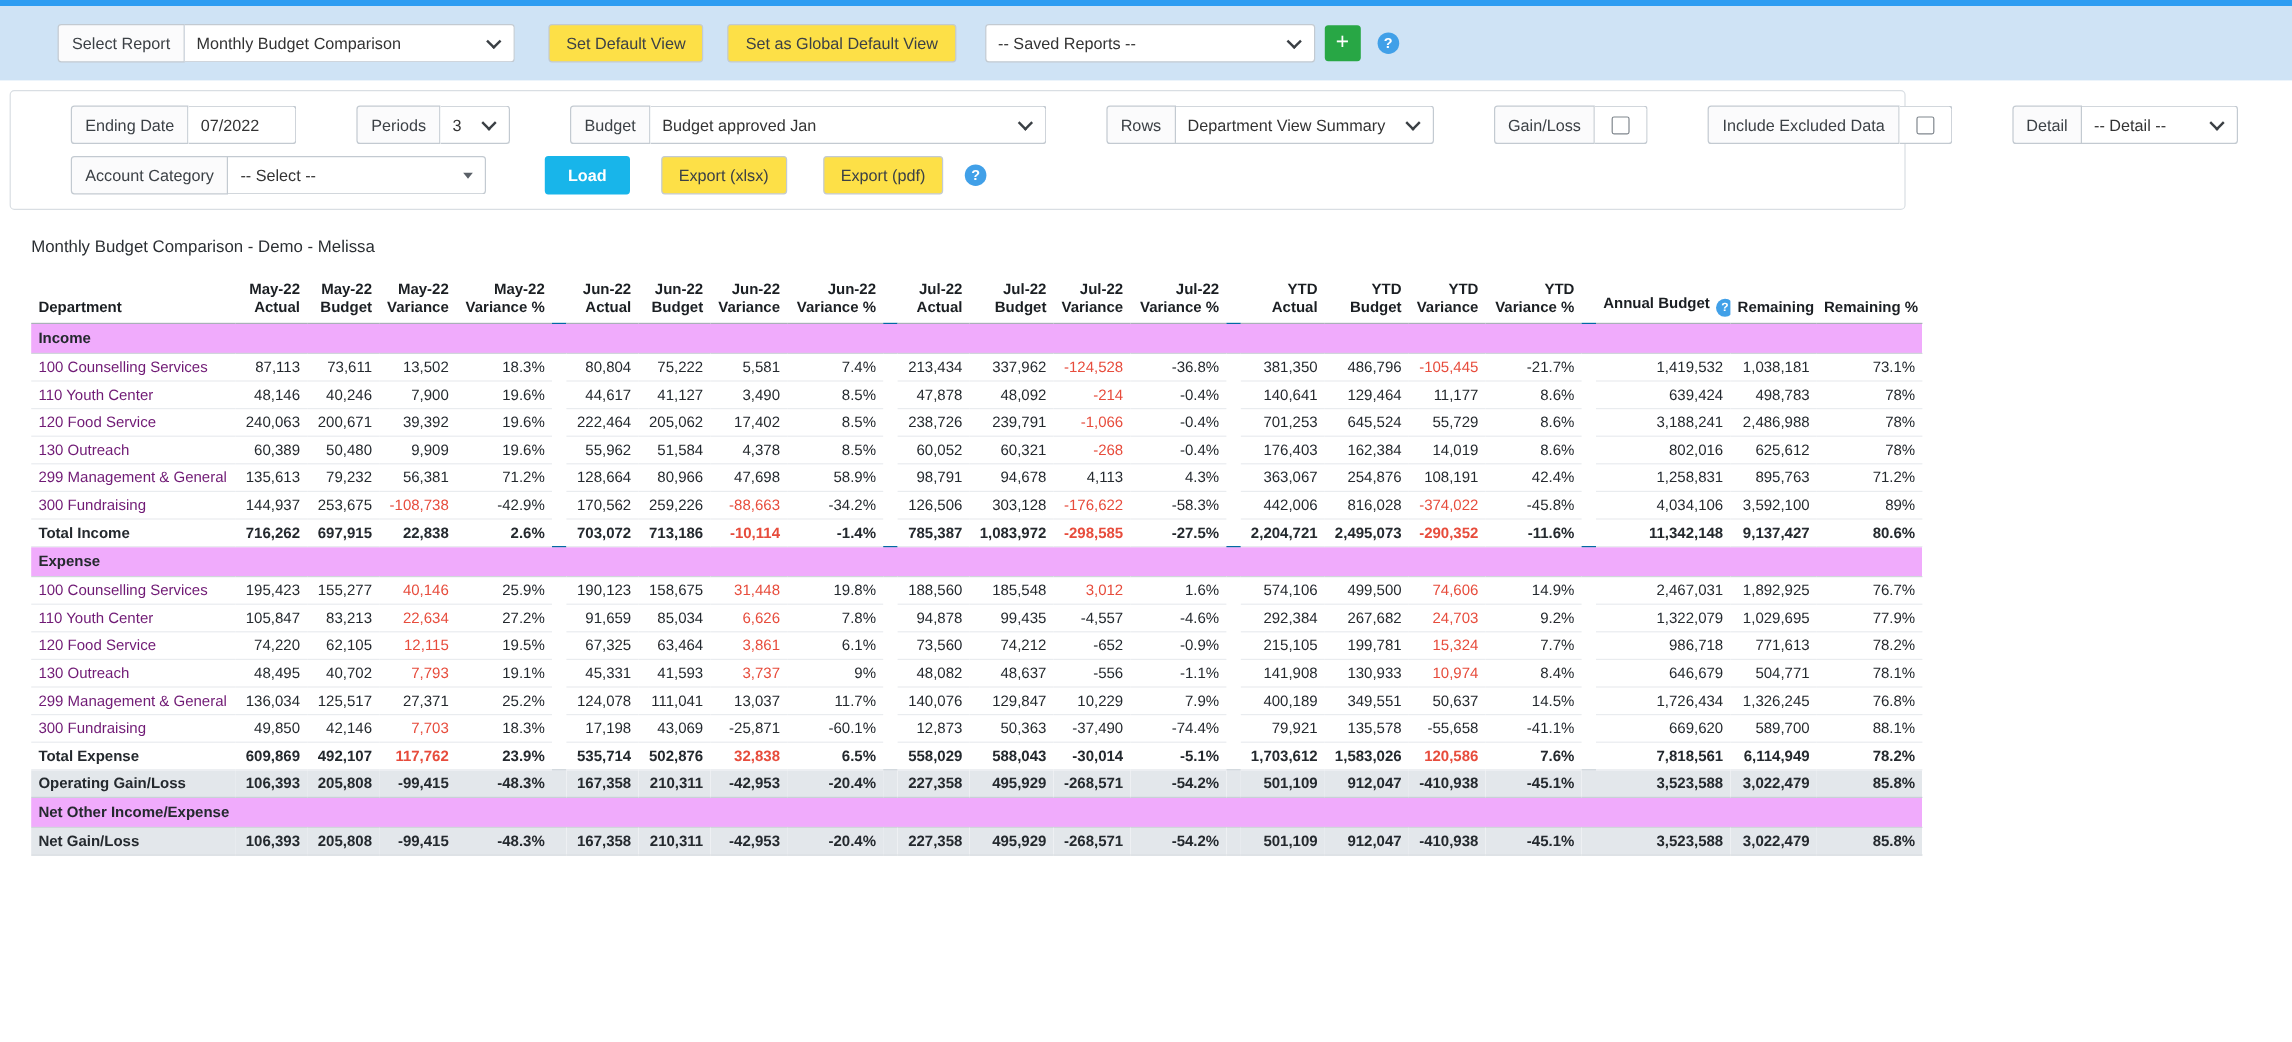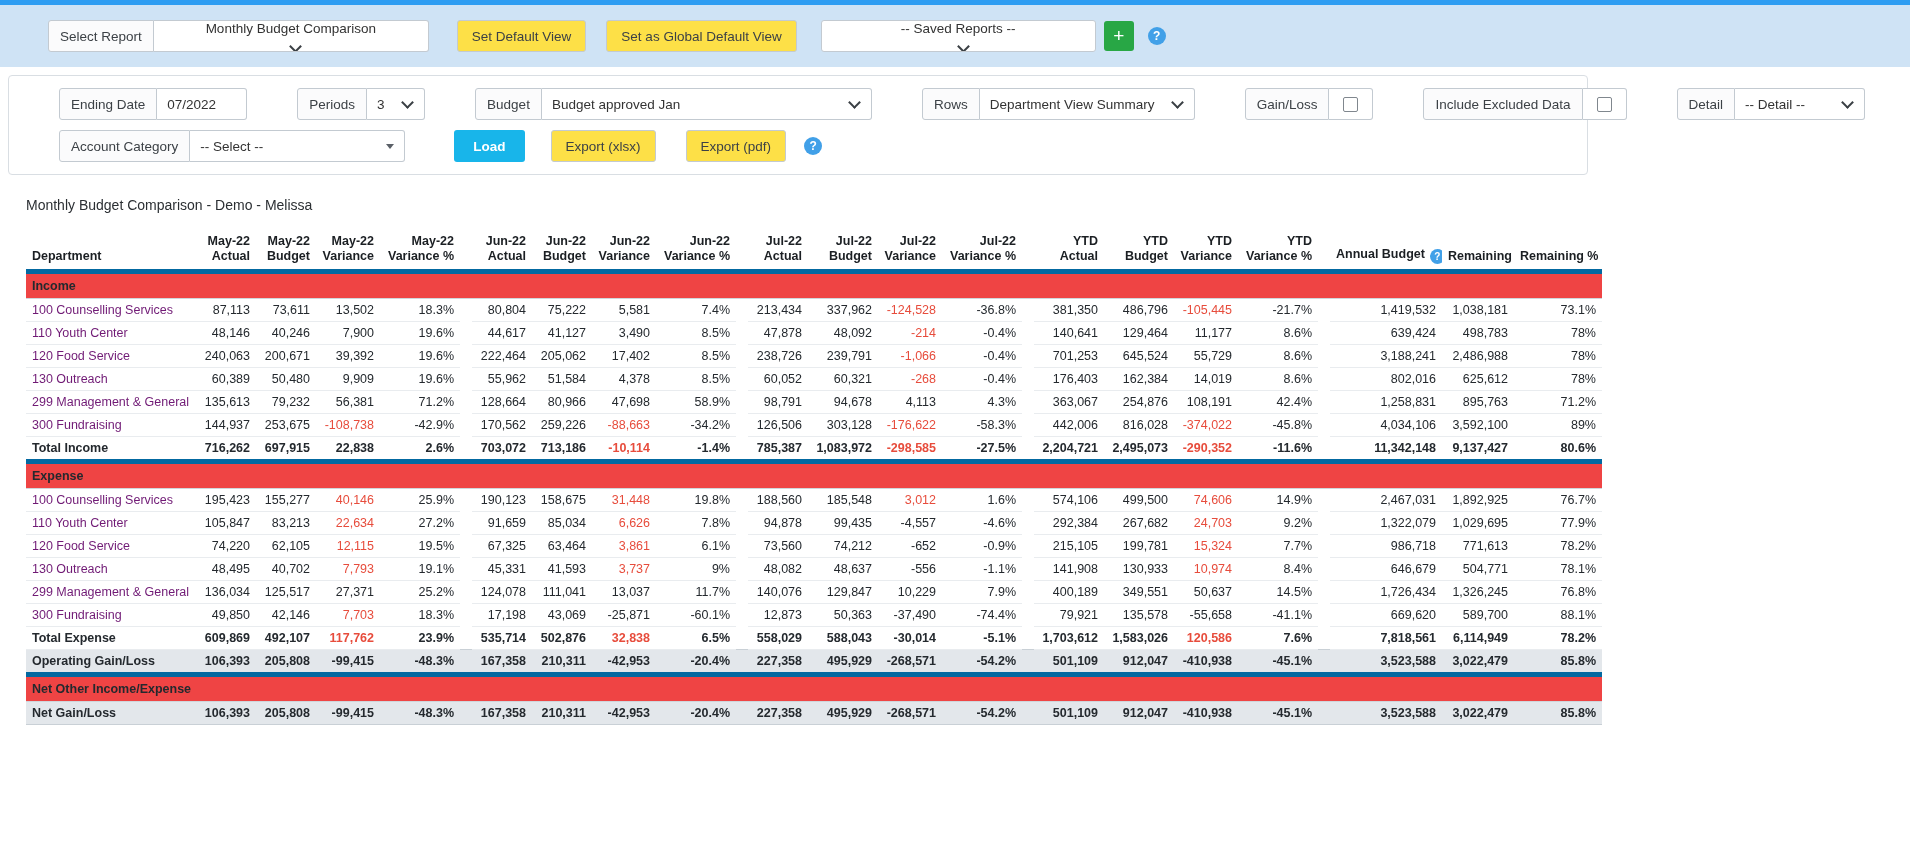--- a/index.html
+++ b/index.html
@@ -55,7 +55,7 @@
   .ml8 { margin-left:8px; } .ml14 { margin-left:14px; }
   .ml35 { margin-left:35px; } .ml12 { margin-left:12px; } .ml16 { margin-left:16px; } .ml4 { margin-left:4px; }
   .w90 { width:90px; } .w58 { width:58px; } .w330 { width:330px; } .w215 { width:215px; }
-  .w130 { width:130px; } .w275 { width:275px;flex-direction:column; }
+  .w130 { width:130px; } .w275 { width:275px; }
 
   .content { margin:8px; width:1580px; }
   .filter-card {

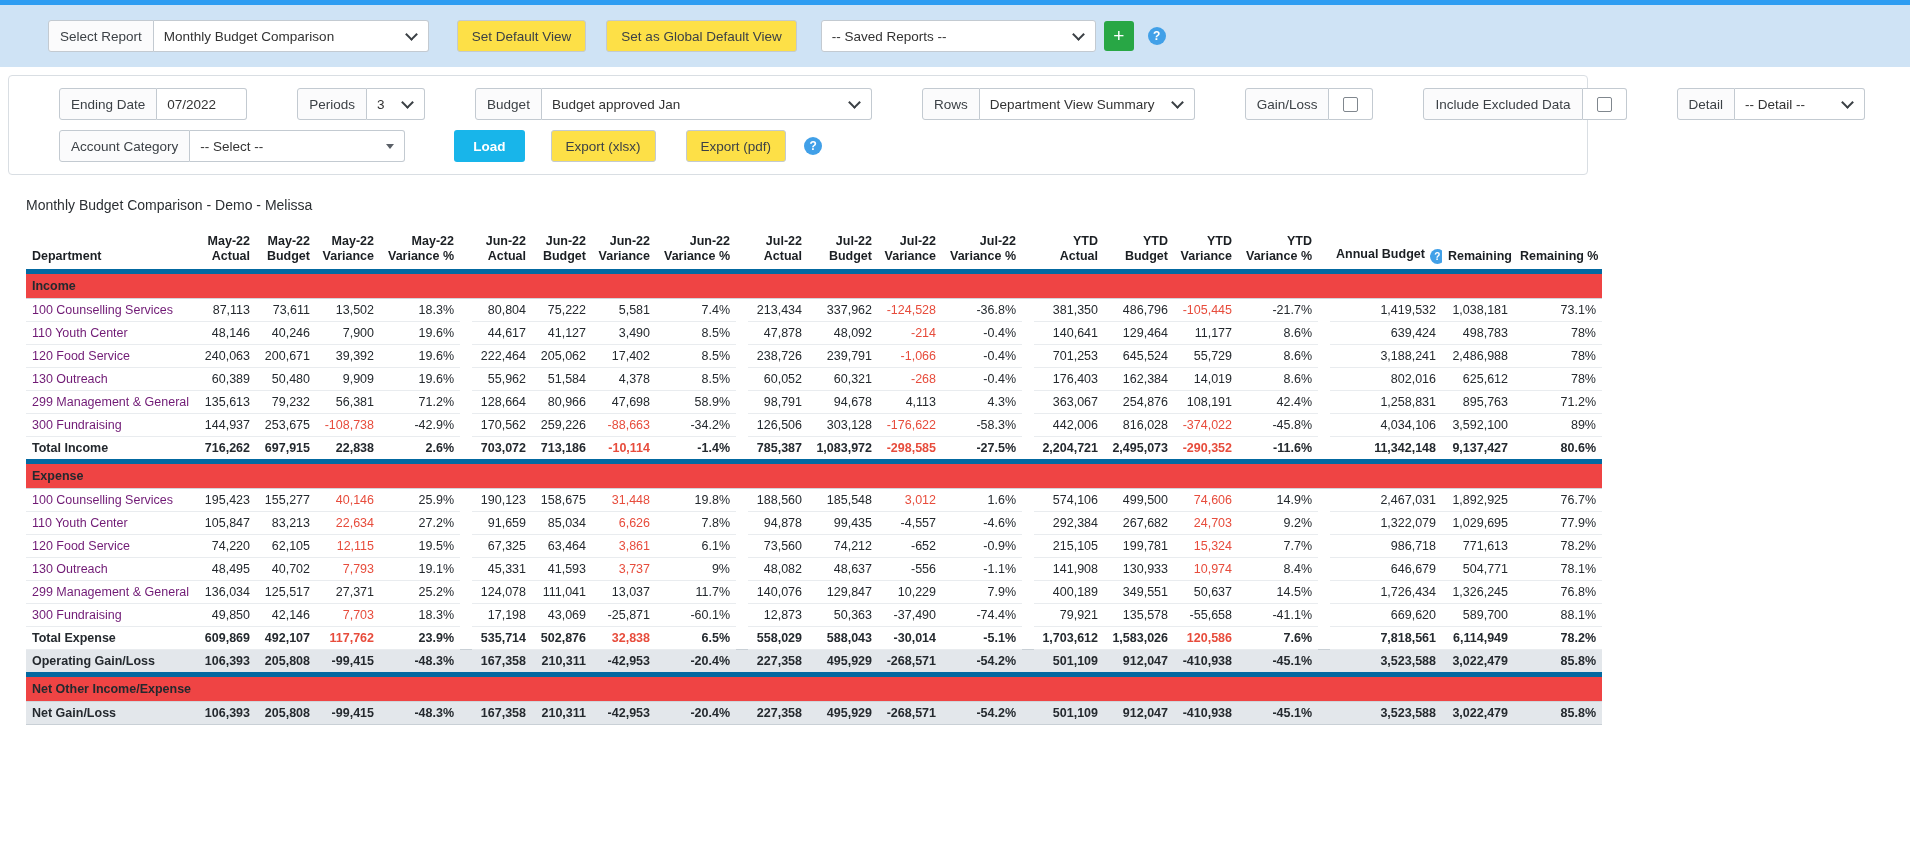--- a/index.html
+++ b/index.html
@@ -83,7 +83,7 @@
   .report-table td.dept a { color:#701a75; text-decoration:none; cursor:pointer; }
   tr.data td { border-bottom:1px solid #e9ecef; }
   tr.data td.gap { border-bottom:none; }
-  tr.section td { background:#ef4444; font-weight:bold; border-top:5px solid #0369a1;
+  tr.section td { background:#f0abfc; font-weight:bold; border-top:1px solid #0369a1;
     border-bottom:1px solid #d0d6db; padding-top:4px; padding-bottom:4px; }
   tr.total td { font-weight:bold; border-top:1px solid #aab2b9; border-bottom:1px solid #e9ecef; }
   tr.total td.gap { border-top:none; border-bottom:none; }

